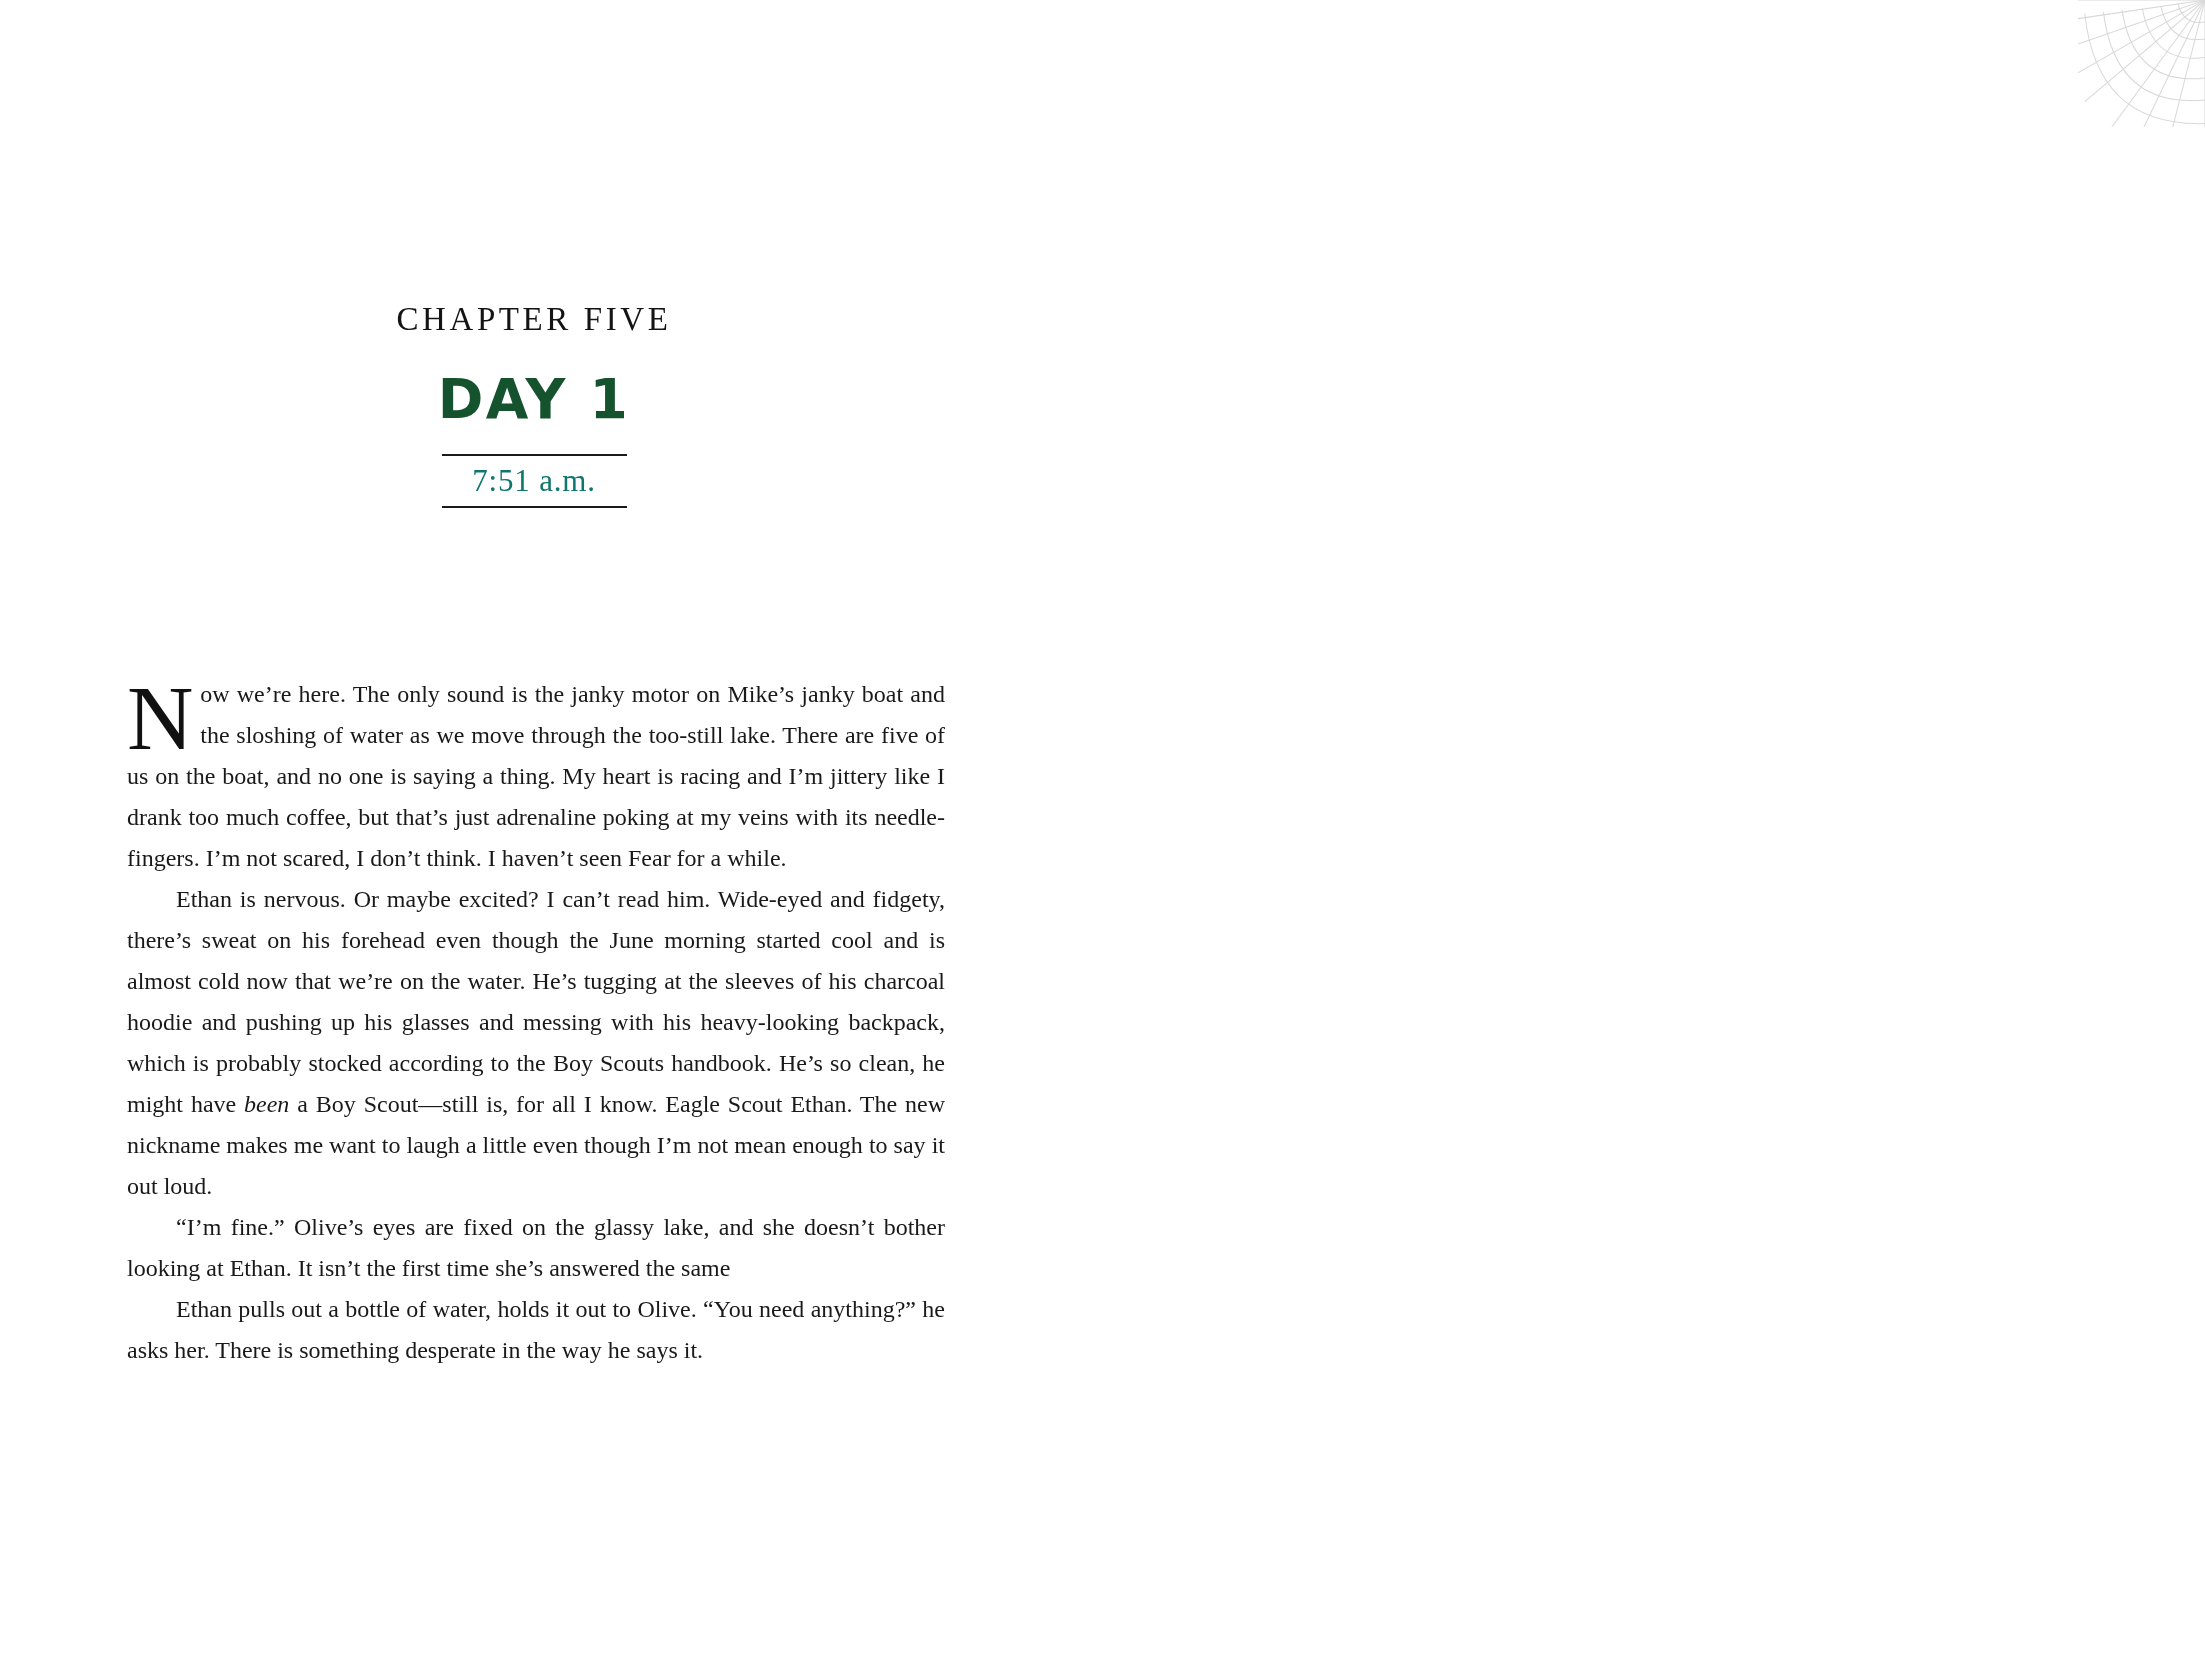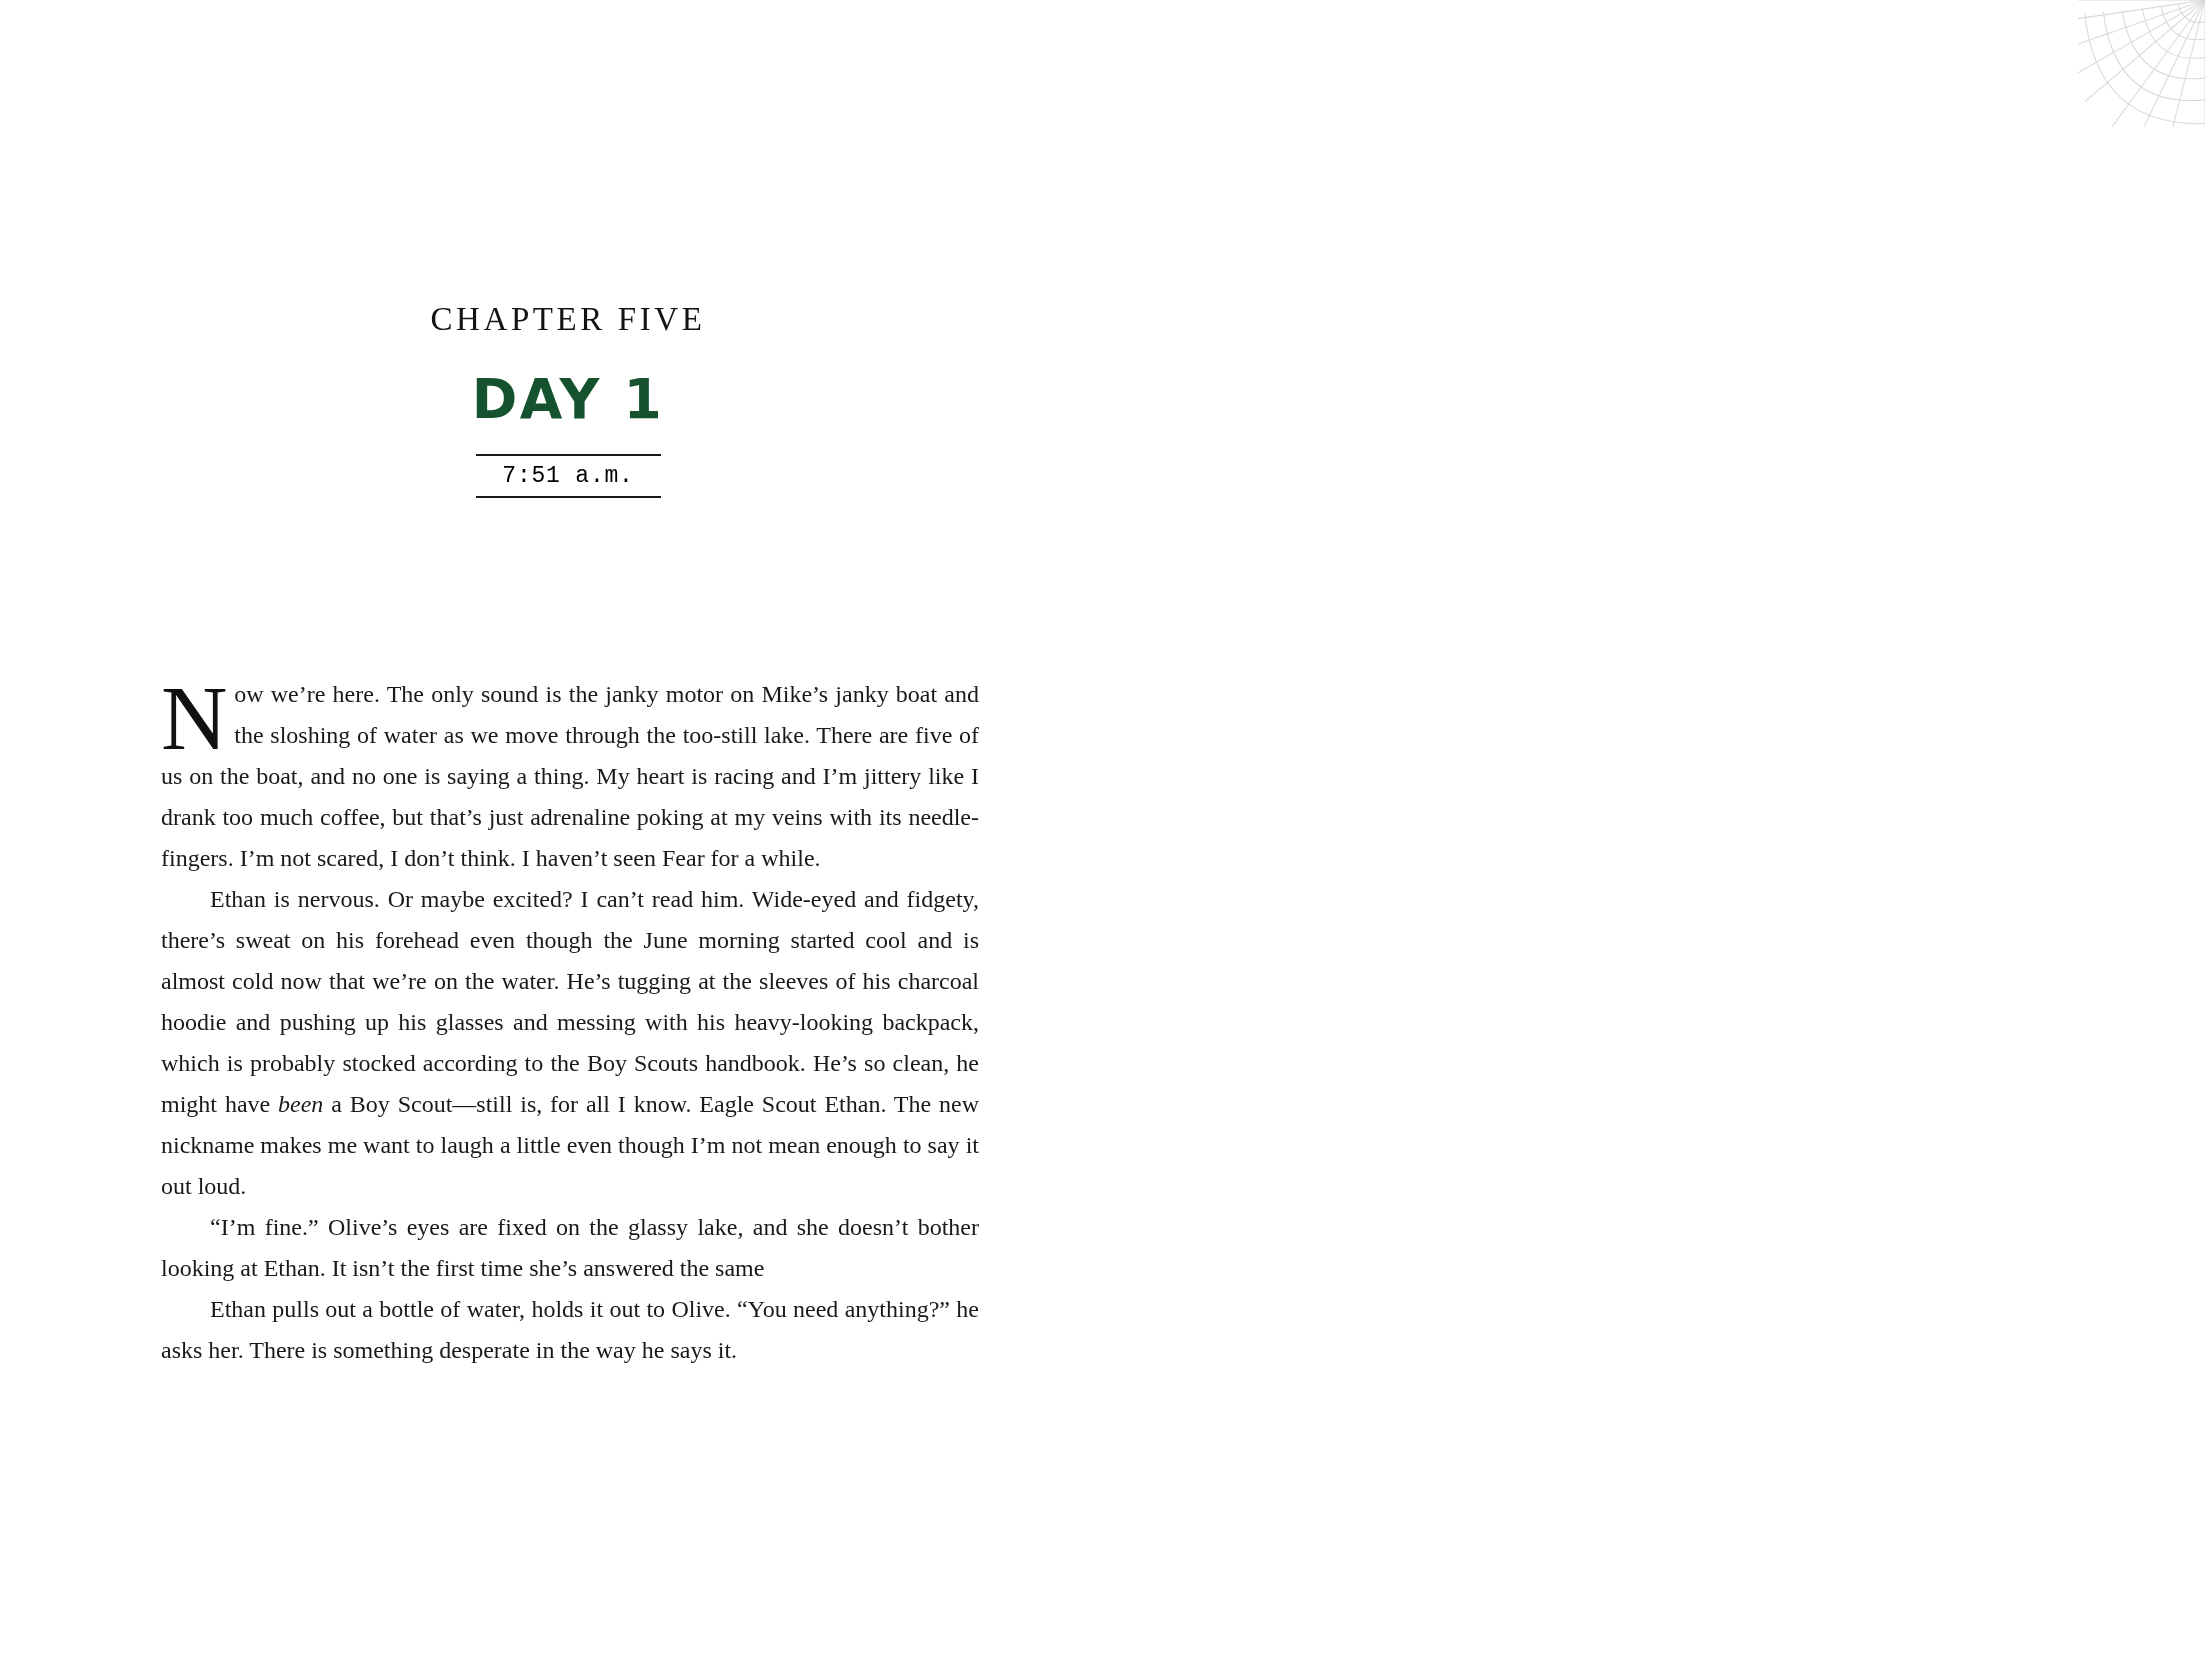--- a/index.html
+++ b/index.html
@@ -21,7 +21,6 @@
     inset: 0;
     display: flex;
     flex-direction: row;
-    padding-left: 34px;
   }
 
   .page {

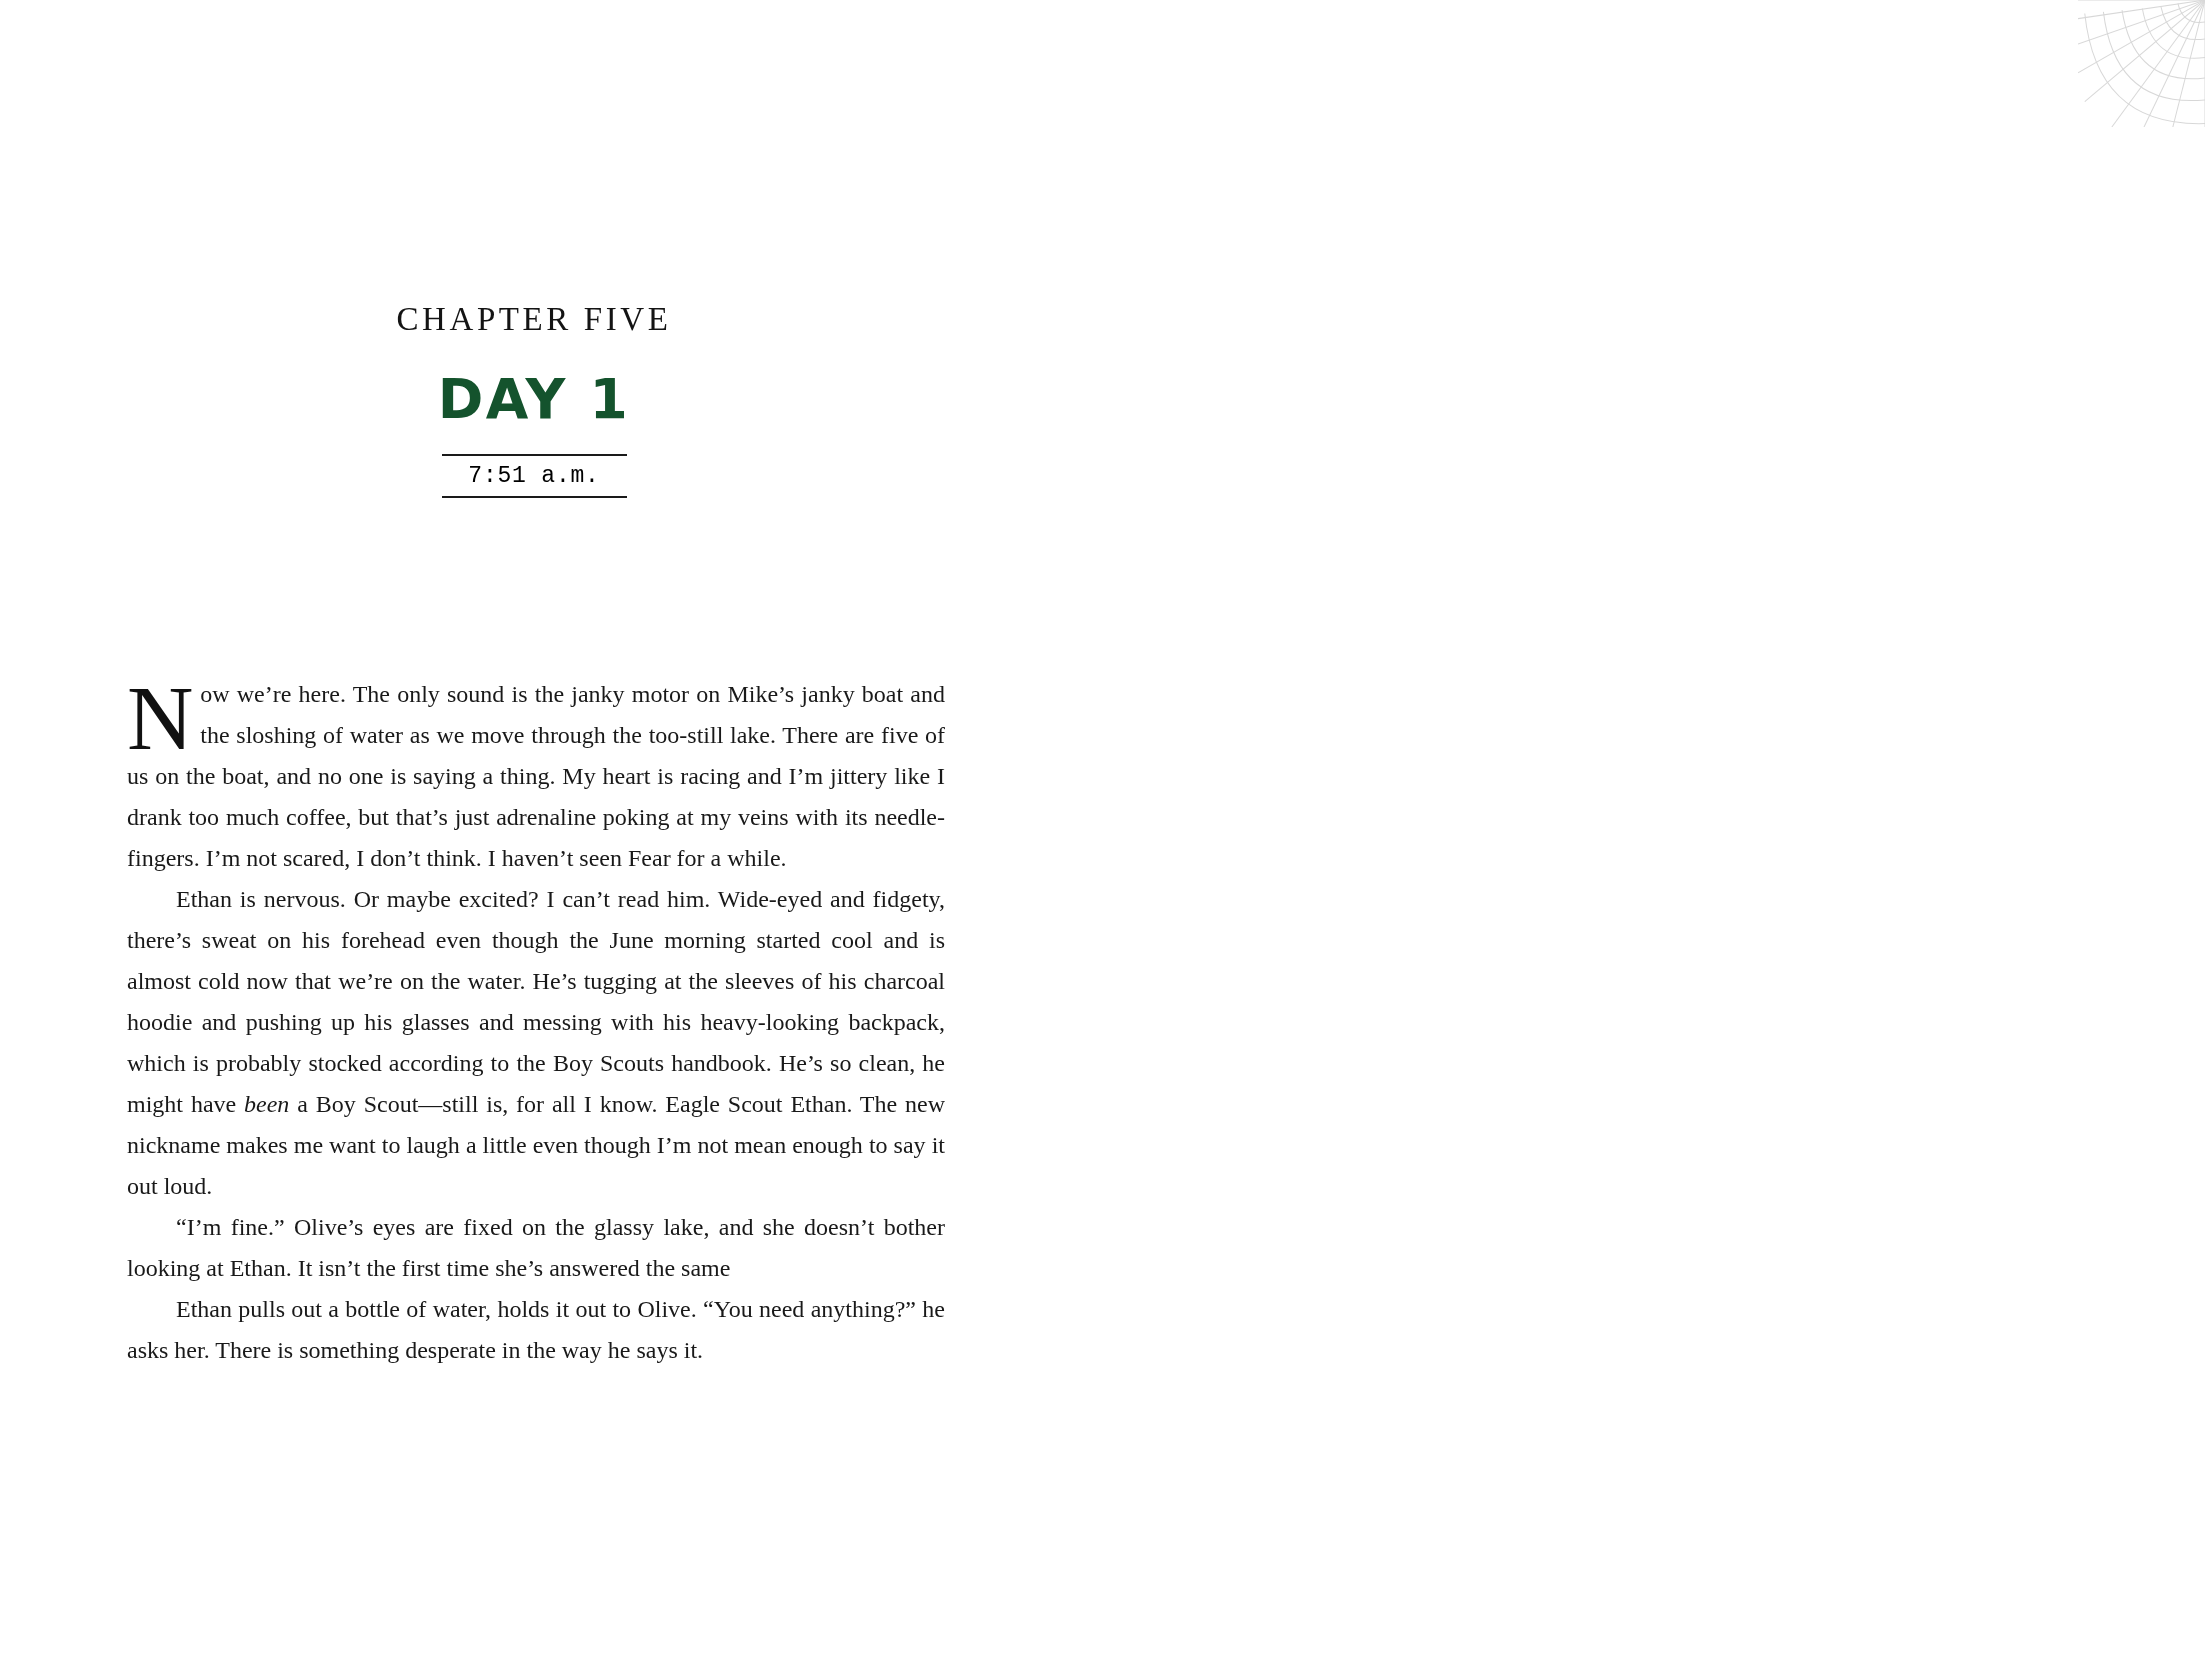--- a/index.html
+++ b/index.html
@@ -75,11 +75,11 @@
     width: 100%;
   }
   .chapter-time {
-    font-family: Liberation Mono, monospace;
-    font-size: 23px;
+    font-family: Liberation Serif, serif;
+    font-size: 31px;
     letter-spacing: 0.8px;
     padding: 7.6px 0 6.8px;
-    color: #000000;
+    color: #0f766e;
   }
 
   

